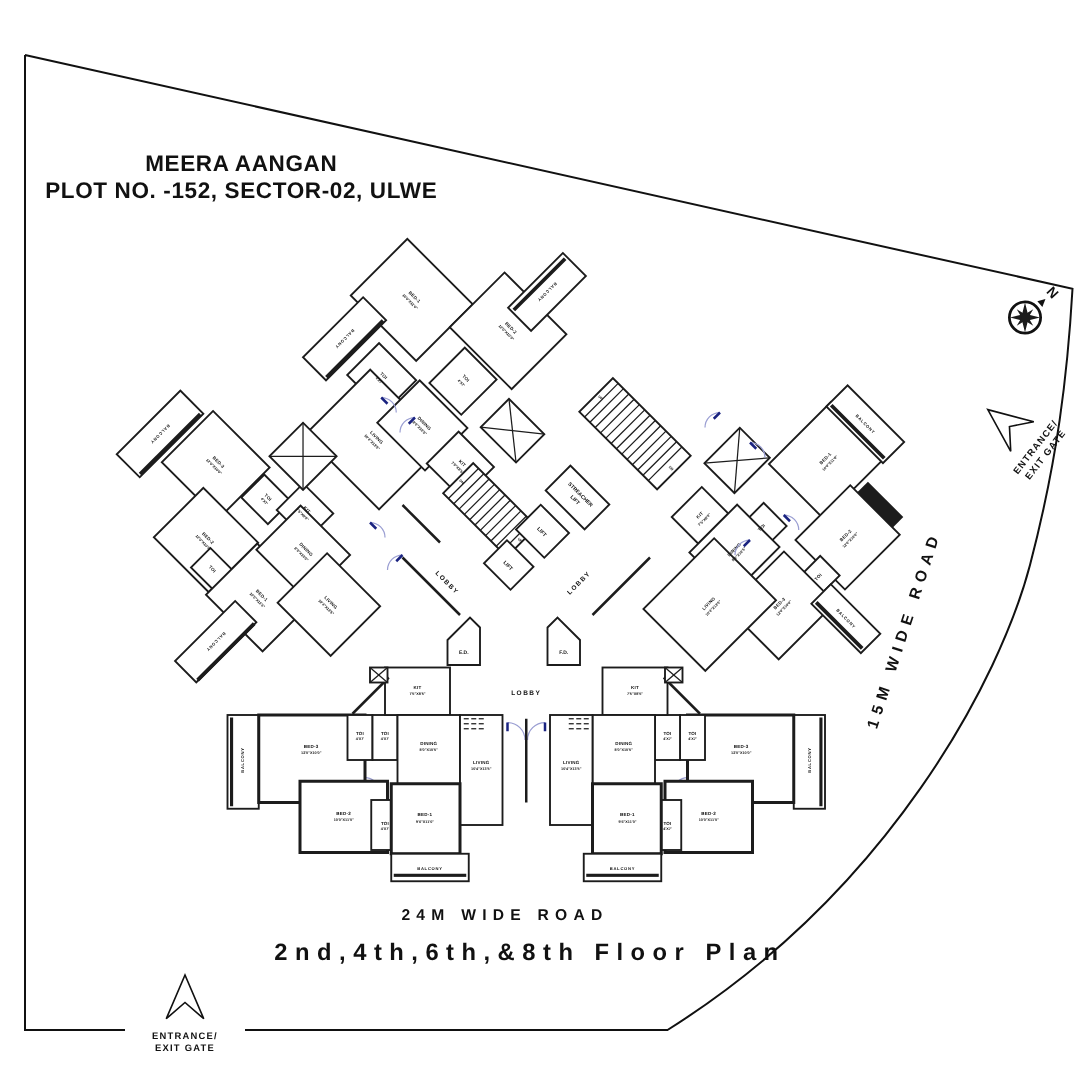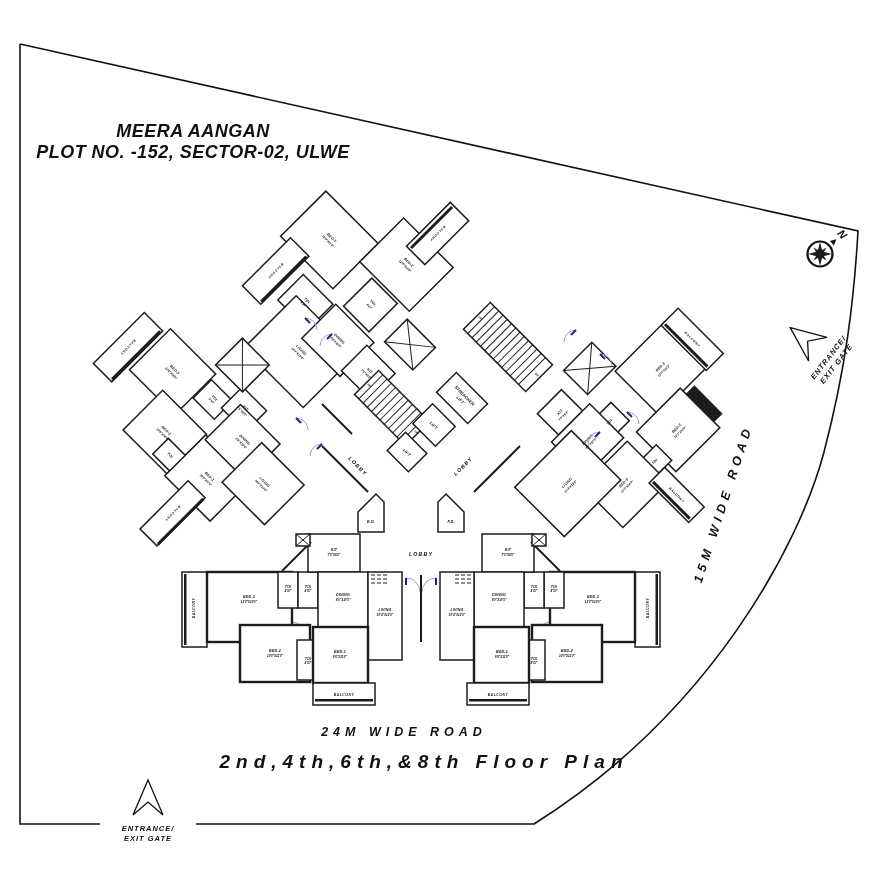--- a/index.html
+++ b/index.html
@@ -3,7 +3,7 @@
 <meta charset="utf-8">
 <style>
   html,body{margin:0;padding:0;background:#ffffff;}
-  #stage{position:relative;width:870px;height:870px;background:#ffffff;overflow:hidden;font-style:italic;}
+  #stage{position:relative;width:870px;height:870px;background:#ffffff;overflow:hidden;}
   svg{position:absolute;left:0;top:0;}
   svg text{font-family:"Liberation Sans","DejaVu Sans",sans-serif;fill:#111;}
   .t-title{font-size:18px;font-weight:600;letter-spacing:.5px;}

